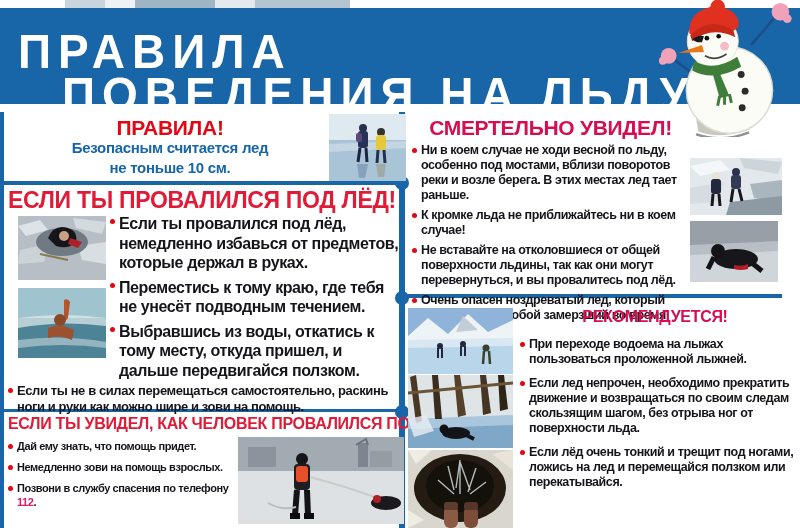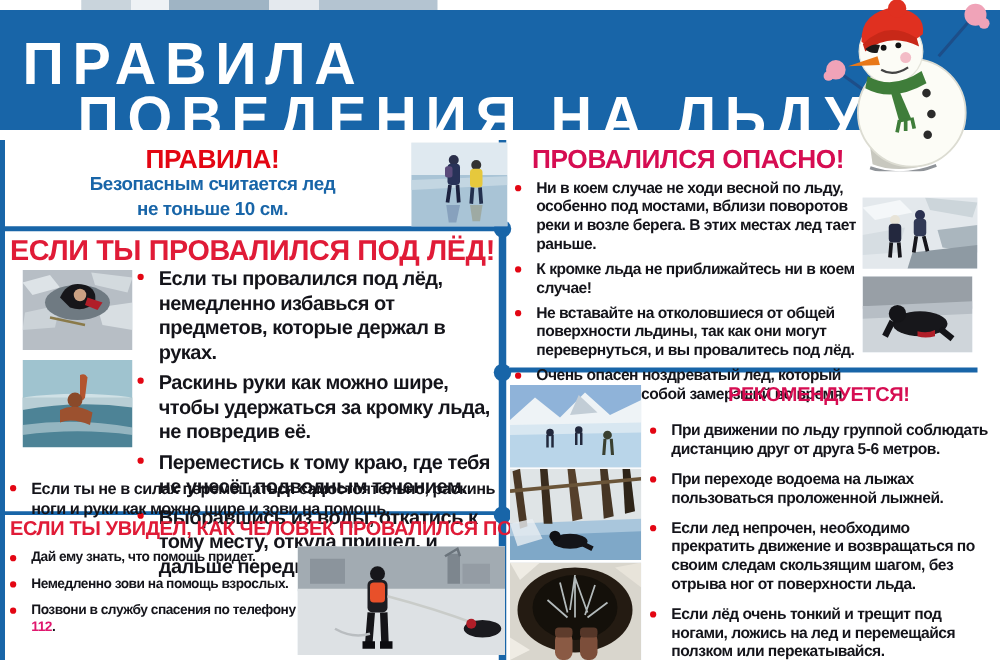--- a/index.html
+++ b/index.html
@@ -225,7 +225,7 @@
     </svg>
   </div>
 
-  <div class="abs sec-title" id="deadly-title">ПРОВАЛИЛСЯ ОПАСНО!</div>
+  <div class="abs sec-title" id="deadly-title">СМЕРТЕЛЬНО УВИДЕЛ!</div>
   <div class="abs blist" id="deadly-list">
     <div class="b">
         <span class="dot"></span>

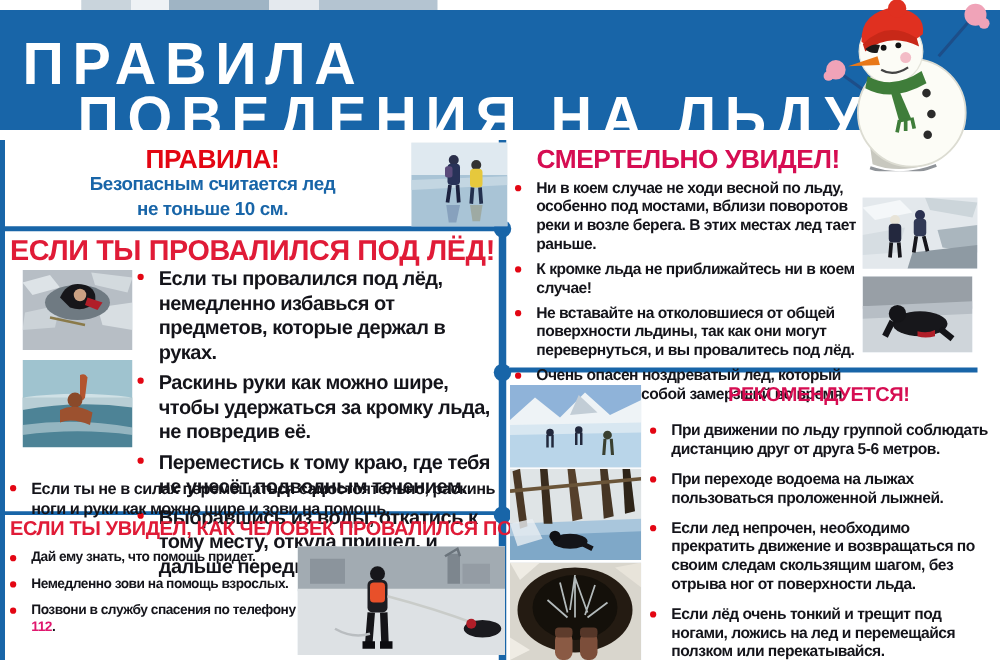--- a/index.html
+++ b/index.html
@@ -38,7 +38,7 @@
   #reco-title{left:515px;top:309px;width:280px;text-align:center;font-size:16px;color:var(--crimson)}
   
   .blist{display:flex;flex-direction:column}
-  .b{display:flex;gap:12px;margin-bottom:5px}
+  .b{display:flex;gap:4px;margin-bottom:5px}
   .dot{flex:none;width:5px;height:5px;border-radius:50%;background:var(--red);margin-top:5px}
   .btxt{font-weight:bold;color:var(--ink);letter-spacing:-0.4px}
   #fell-list{left:110px;top:214px;width:293px}

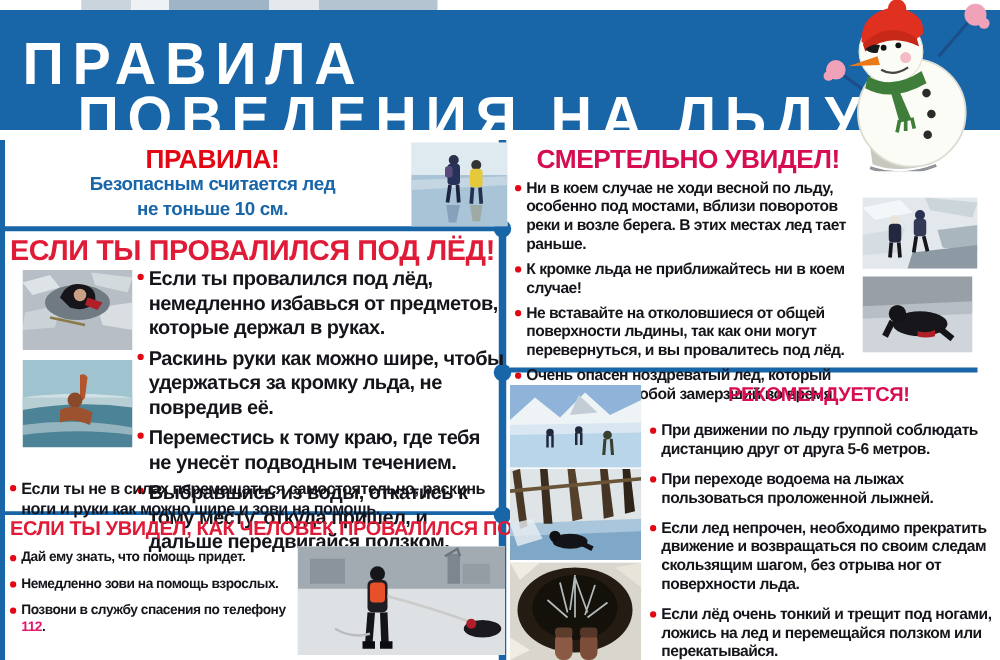--- a/index.html
+++ b/index.html
@@ -173,10 +173,6 @@
       </div>
     <div class="b">
         <span class="dot"></span>
-        <span class="btxt">Раскинь руки как можно шире, чтобы удержаться за кромку льда, не повредив её.</span>
-      </div>
-    <div class="b">
-        <span class="dot"></span>
         <span class="btxt">Переместись к тому краю, где тебя не унесёт подводным течением.</span>
       </div>
     <div class="b">

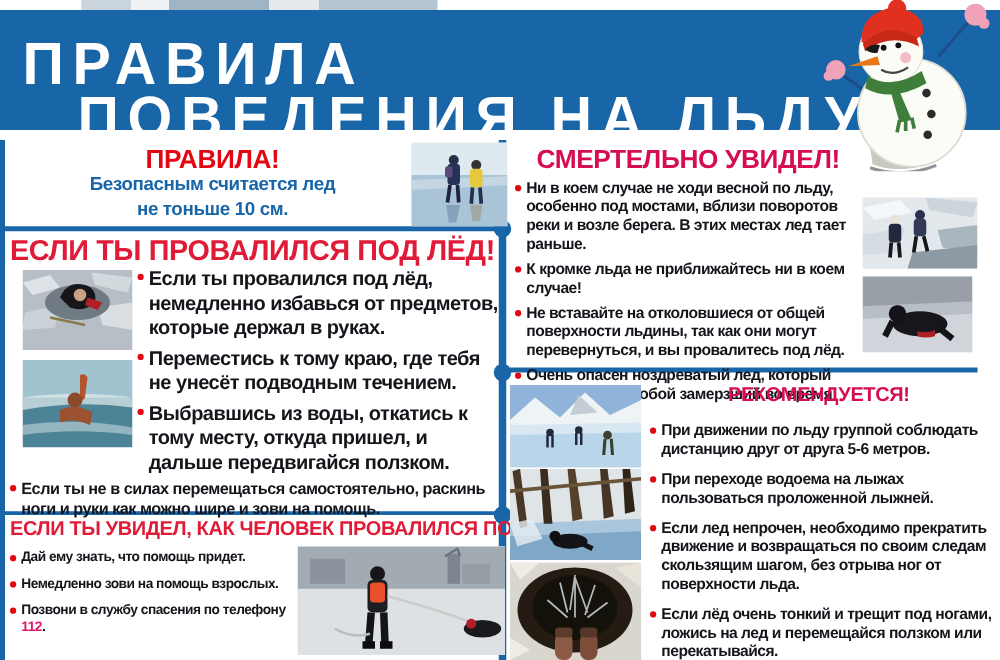--- a/index.html
+++ b/index.html
@@ -273,10 +273,6 @@
   <div class="abs blist" id="reco-list">
     <div class="b">
         <span class="dot"></span>
-        <span class="btxt">При движении по льду группой соблюдать дистанцию друг от друга 5-6 метров.</span>
-      </div>
-    <div class="b">
-        <span class="dot"></span>
         <span class="btxt">При переходе водоема на лыжах пользоваться проложенной лыжней.</span>
       </div>
     <div class="b">

